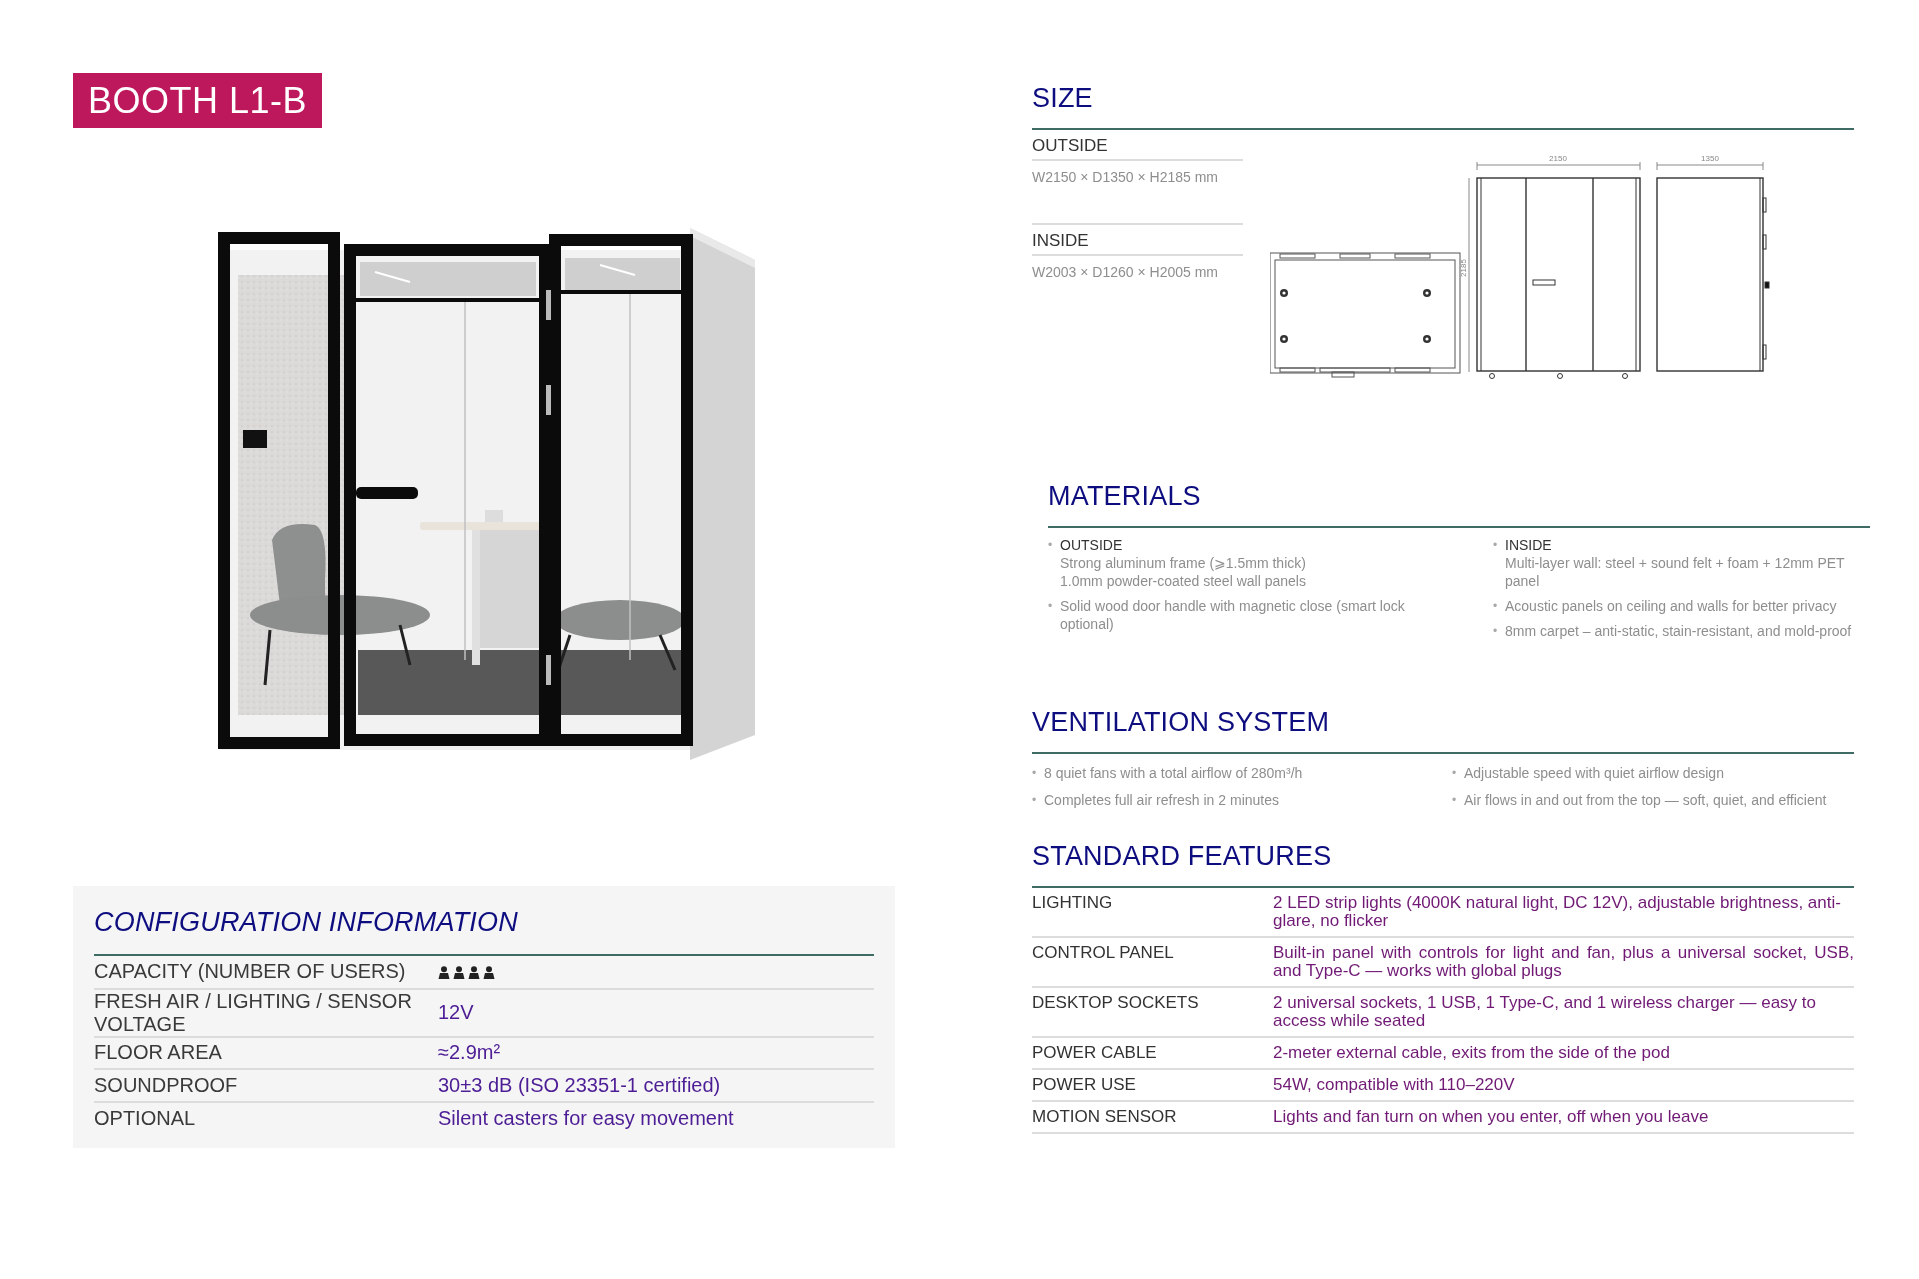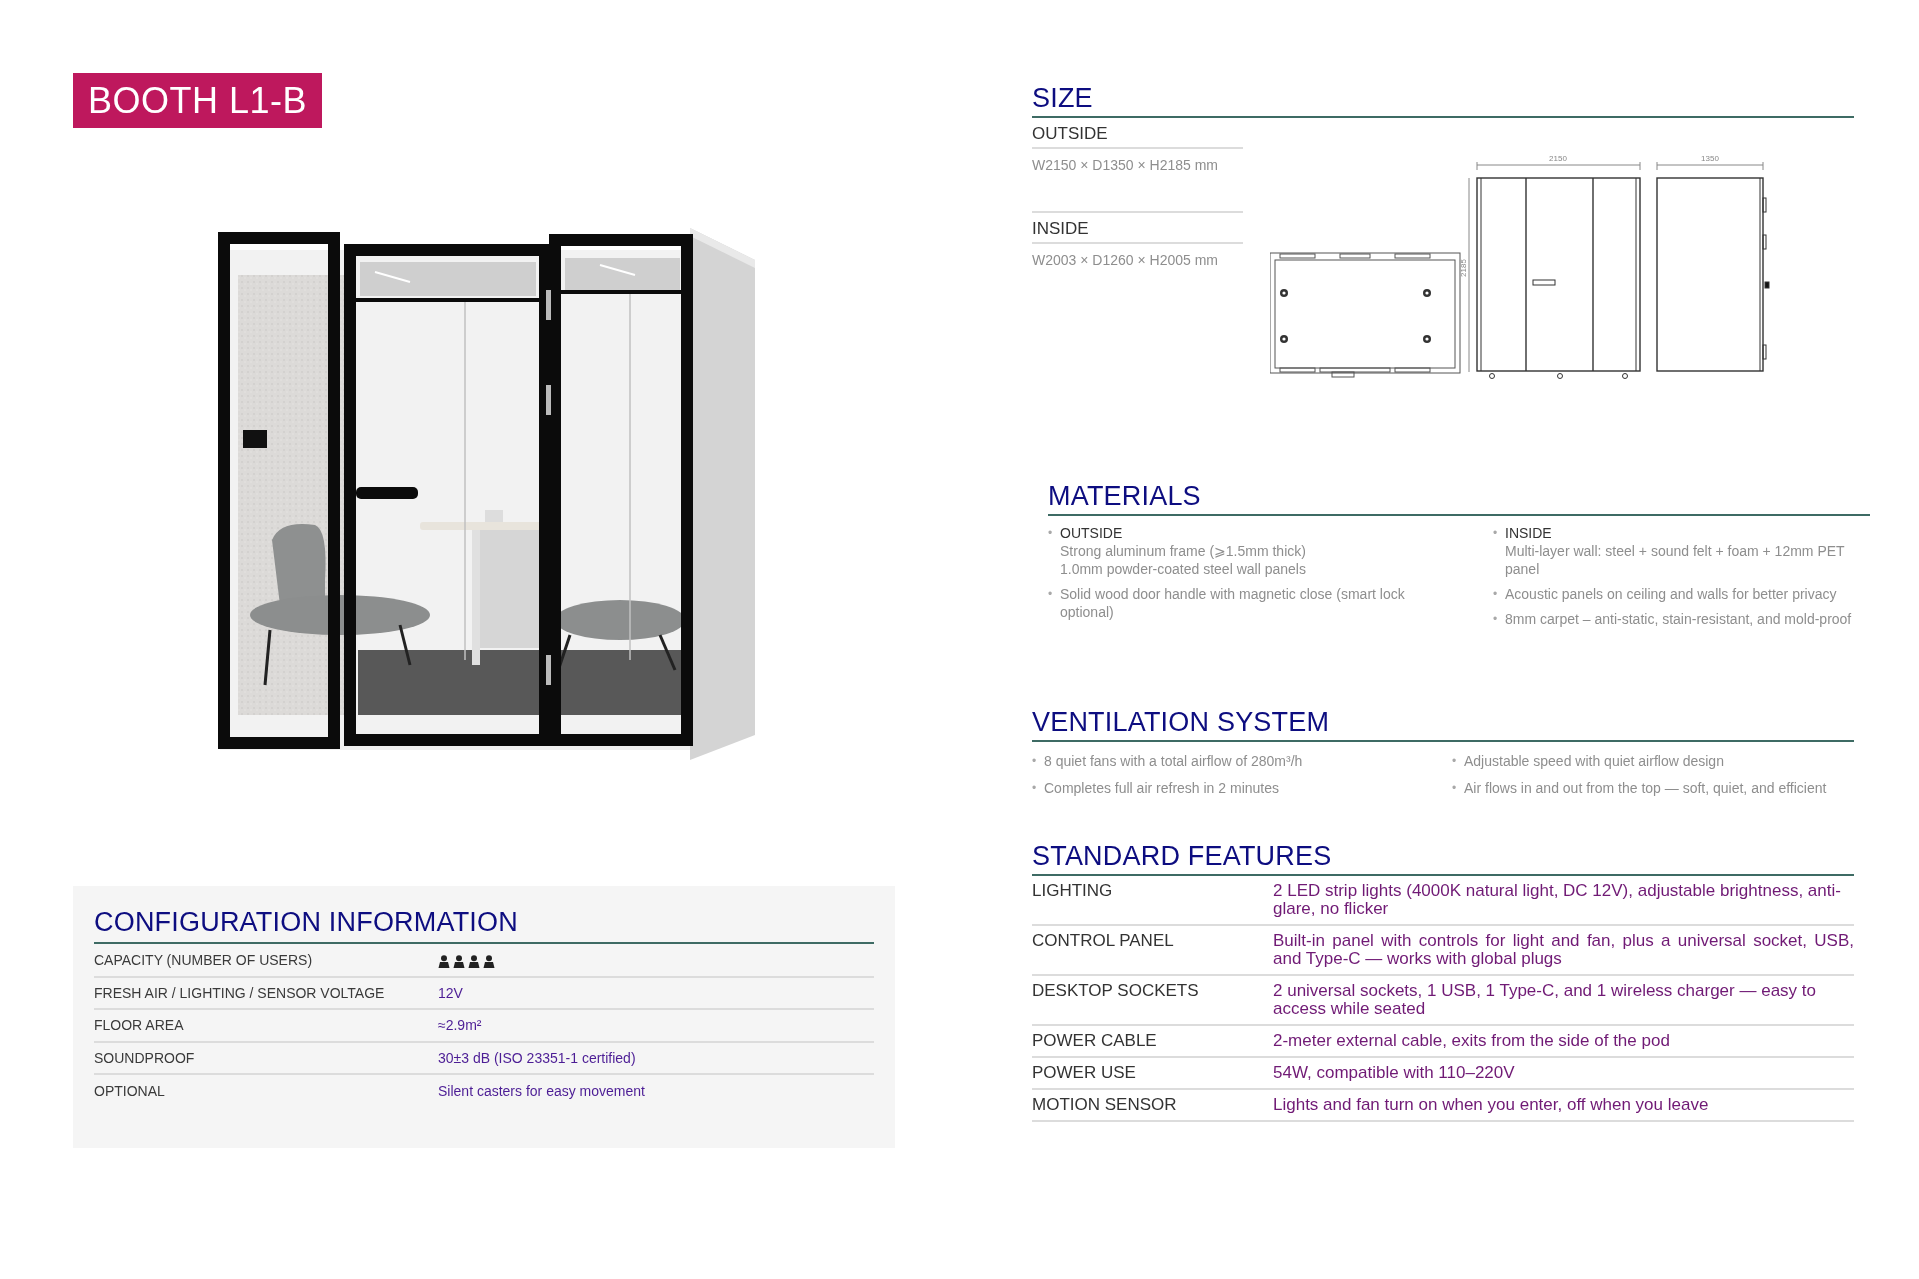--- a/index.html
+++ b/index.html
@@ -38,7 +38,7 @@
     .right { position: absolute; left: 1032px; width: 822px; }
     .h2 {
       color: #0d0d80; font-size: 27px; line-height: 32px; letter-spacing: 0.2px;
-      border-bottom: 2px solid #3e6b64; padding-bottom: 2px;
+      border-bottom: 2px solid #3e6b64; padding-bottom: 14px;
     }
 
     .size-sub { width: 211px; }

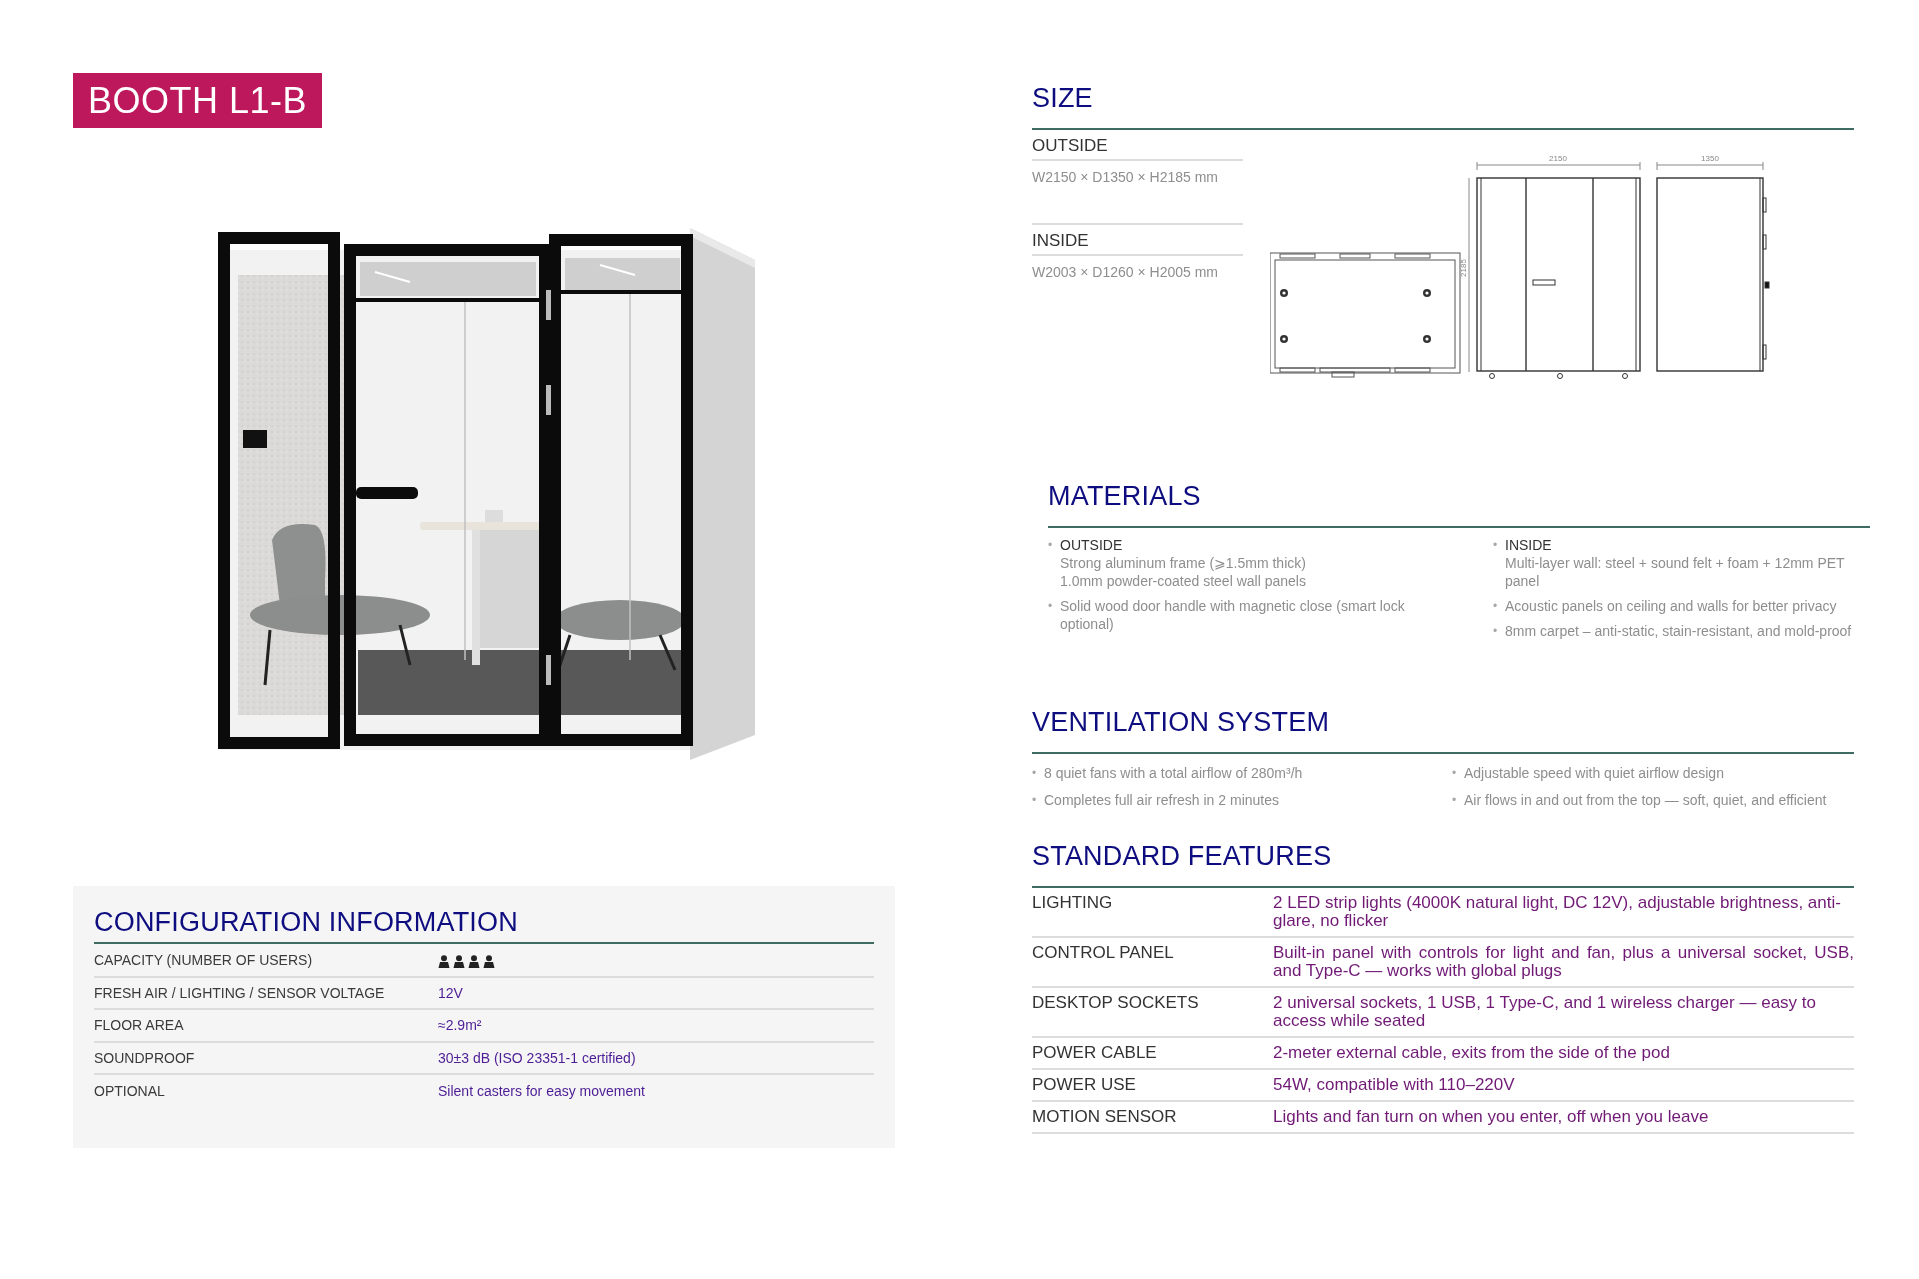--- a/index.html
+++ b/index.html
@@ -22,7 +22,7 @@
     }
     .section-title {
       color: #0d0d80; font-size: 27px; line-height: 32px; letter-spacing: 0.2px;
-      border-bottom: 2px solid #3e6b64; padding-bottom: 4px;
+      border-bottom: 2px solid #3e6b64; padding-bottom: 16px; font-style: italic;
     }
     .config-table { width: 100%; border-collapse: collapse; }
     .config-table td {

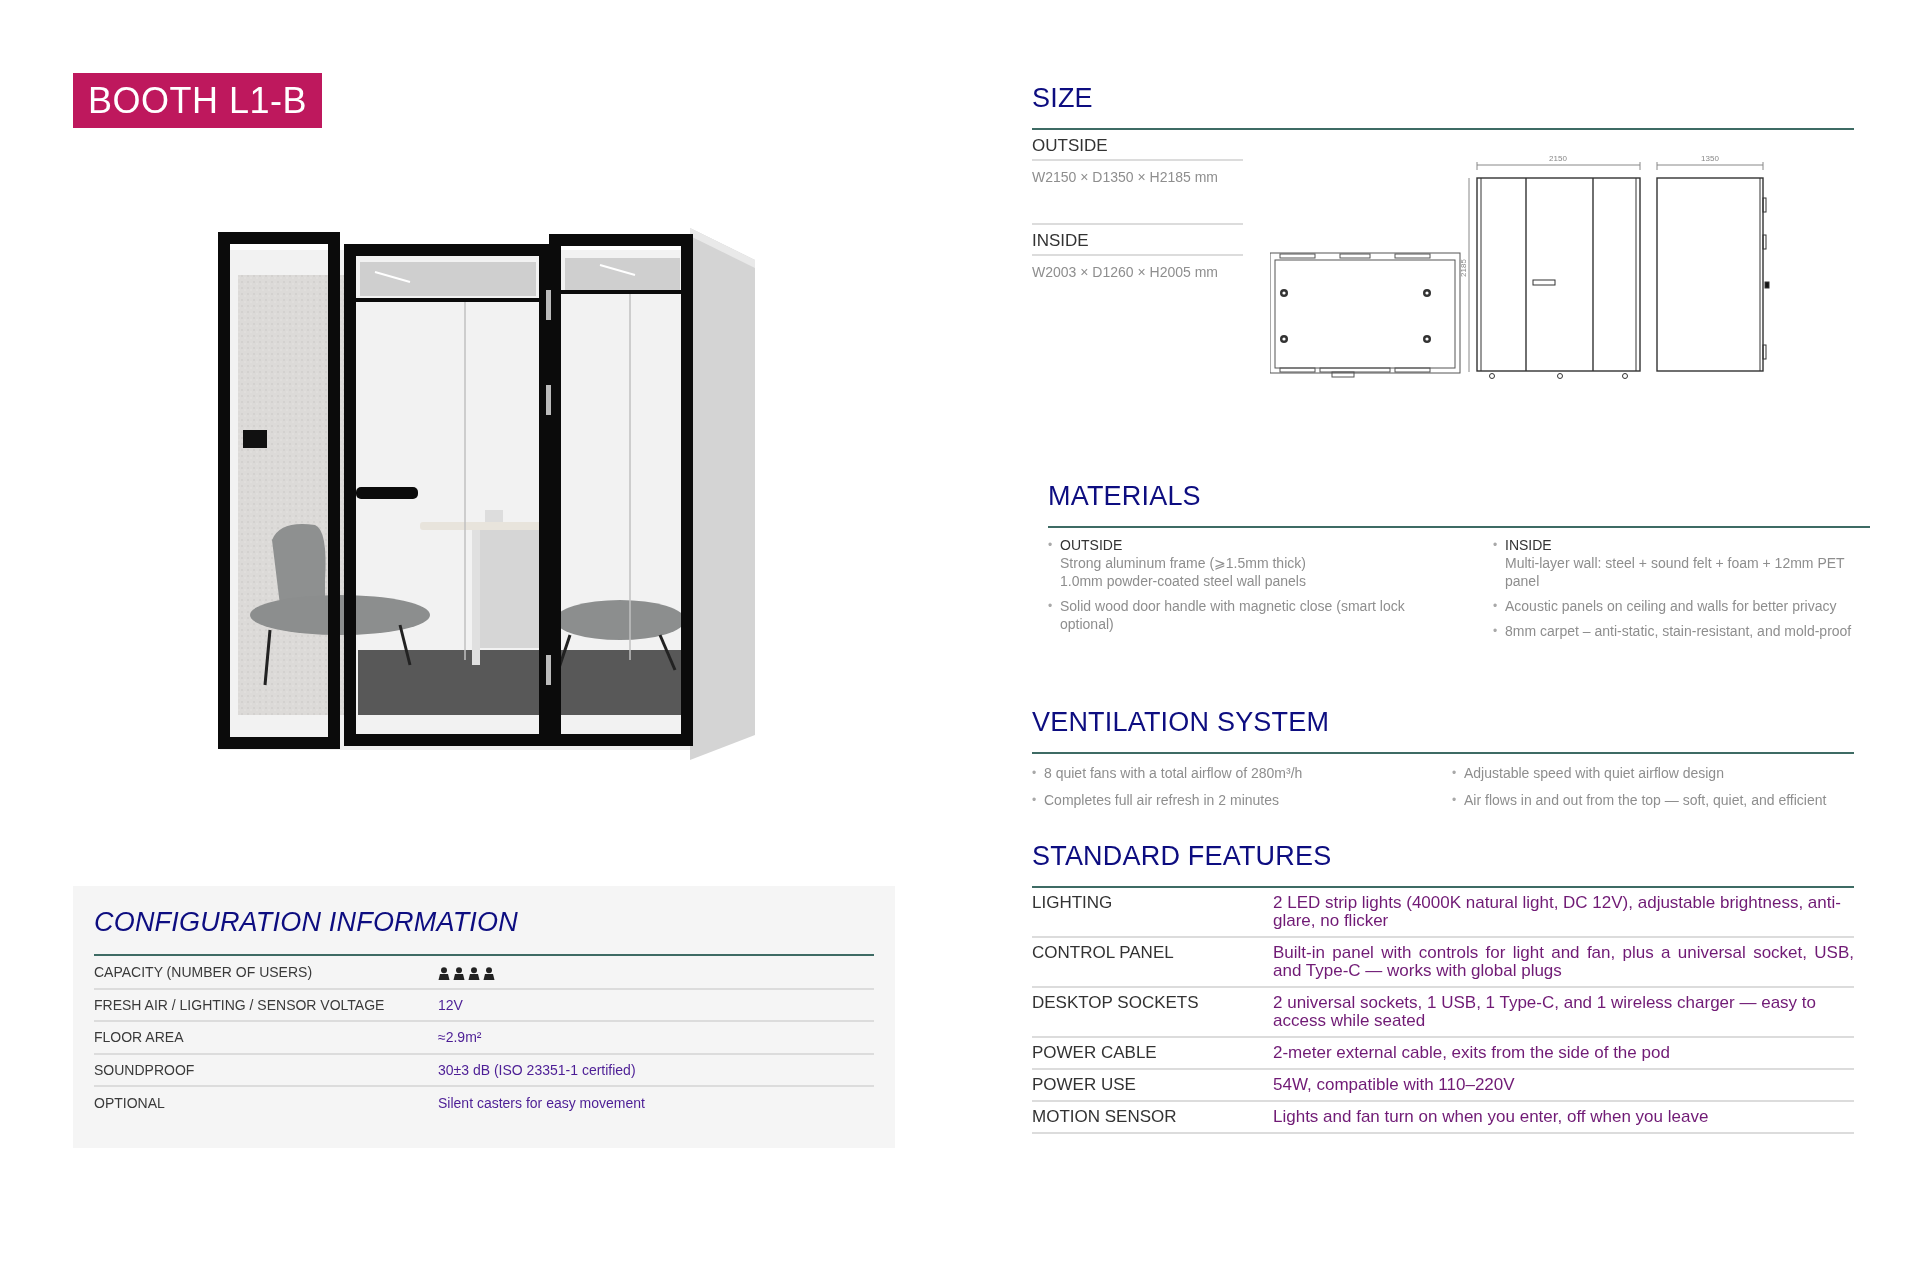--- a/index.html
+++ b/index.html
@@ -26,7 +26,7 @@
     }
     .config-table { width: 100%; border-collapse: collapse; }
     .config-table td {
-      font-size: 14px; height: 32.5px; border-bottom: 2px solid #dcdcdc; vertical-align: middle;
+      font-size: 20px; height: 32.5px; border-bottom: 2px solid #dcdcdc; vertical-align: middle;
     }
     .config-table tr:last-child td { border-bottom: none; }
     .config-table td.label { color: #3a3a3a; width: 344px; }

